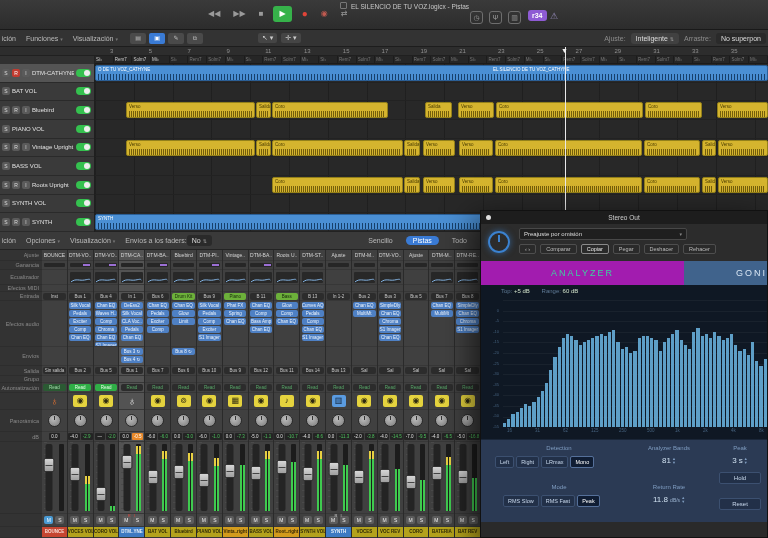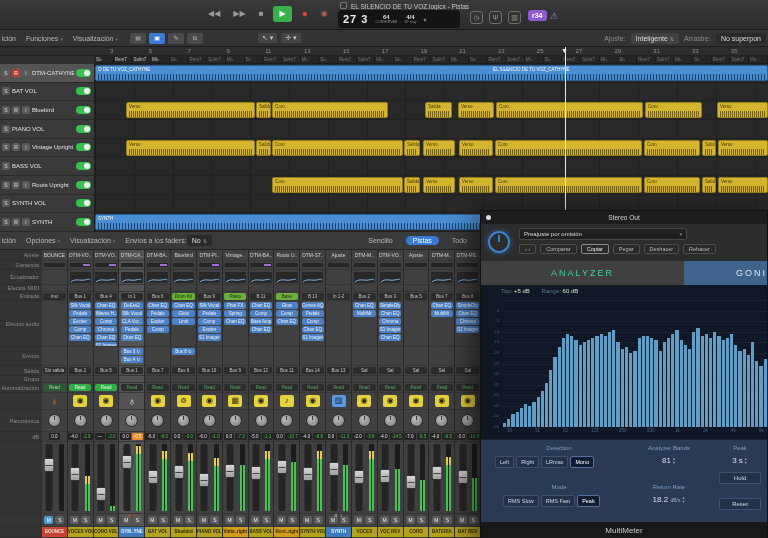--- a/index.html
+++ b/index.html
@@ -205,18 +205,6 @@
         <div class="tbtn cycle">⇄</div>
       </div>
     <div id="win-title">EL SILENCIO DE TU VOZ.logicx - Pistas</div>
-    <div id="lcd">
-      <span class="pos">27 3</span>
-      <span class="lcd-col">
-        <span class="v">64</span>
-        <span class="l">CONSERVAR</span>
-      </span>
-      <span class="lcd-col">
-        <span class="v">4/4</span>
-        <span class="l">SP may</span>
-      </span>
-      <span class="chev">▾</span>
-    </div>
     <div id="status-icons">
         <div class="sicon">◷</div>
         <div class="sicon">Ψ</div>

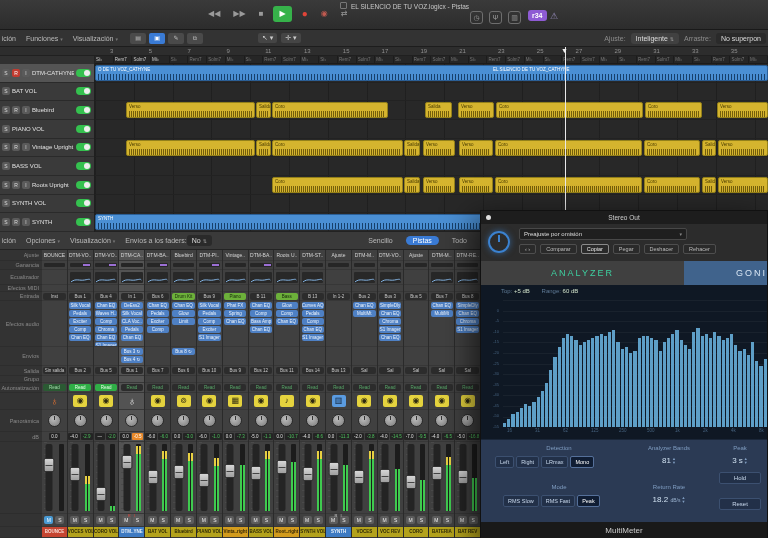--- a/index.html
+++ b/index.html
@@ -166,7 +166,7 @@
   .pbtn.hl{border-color:#8a8a8a;color:#e8e8e8;}
   #ptabs{height:24px;display:flex;}
   .ptab{font-size:9px;letter-spacing:2px;text-align:center;line-height:24px;overflow:hidden;white-space:nowrap;}
-  .ptab.sel{flex:0 0 203px;background:#404040;color:#3ed0a0;}
+  .ptab.sel{flex:0 0 203px;background:#a21caf;color:#3ed0a0;}
   .ptab.unsel{flex:1;background:#40638c;color:#d8e6f4;padding-left:52px;}
   #ana{height:154px;background:#0f1824;position:relative;}
   #meta{position:absolute;left:20px;top:3px;font-size:6px;color:#5f7a96;}

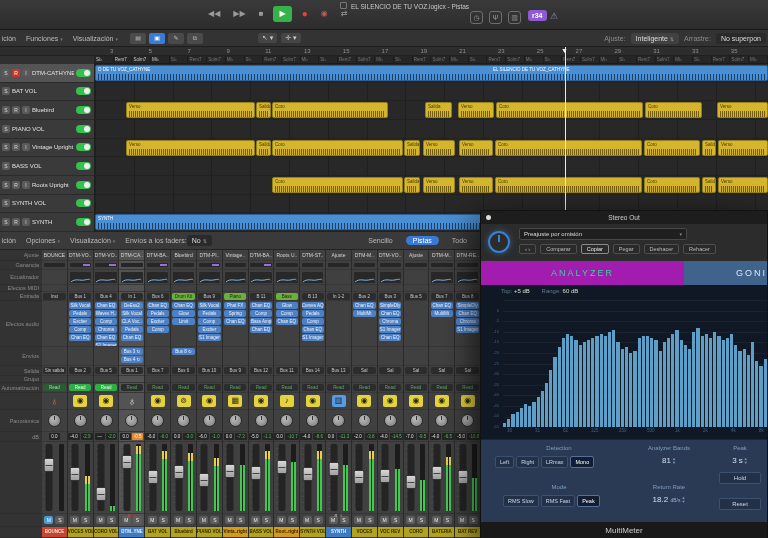--- a/index.html
+++ b/index.html
@@ -1561,7 +1561,7 @@
       <div class="plab" style="left:148px;top:5px;width:80px">Analyzer Bands</div>
       <div class="pval" style="left:148px;top:16px;width:80px"><span>81</span><span class="st">▲<br>▼</span></div>
       <div class="plab" style="left:148px;top:44px;width:80px">Return Rate</div>
-      <div class="pval" style="left:148px;top:55px;width:80px"><span>18.2</span> <span class="unit">dB/s</span><span class="st">▲<br>▼</span></div>
+      <div class="pval" style="left:148px;top:55px;width:80px"><span>11.8</span> <span class="unit">dB/s</span><span class="st">▲<br>▼</span></div>
       <div class="plab" style="left:236px;top:5px;width:46px">Peak</div>
       <div class="pval" style="left:236px;top:16px;width:46px"><span>3 s</span><span class="st">▲<br>▼</span></div>
       <div class="sbtn" style="left:238px;top:32px">Hold</div>

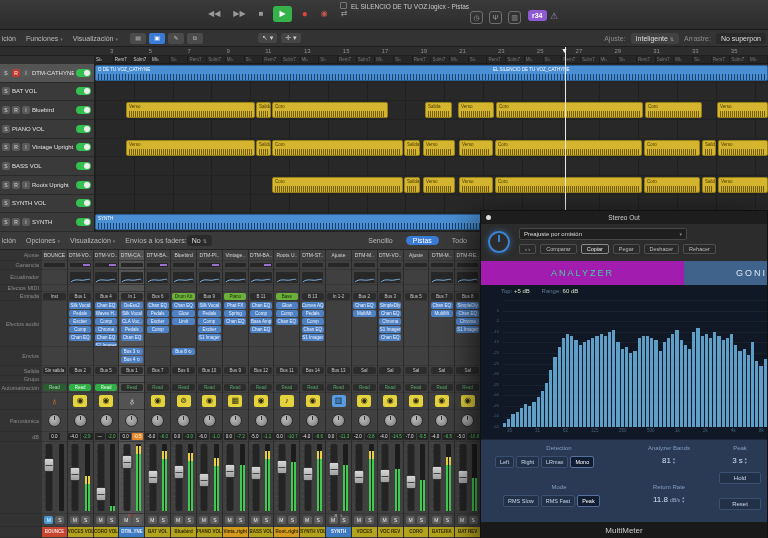--- a/index.html
+++ b/index.html
@@ -1567,7 +1567,6 @@
       <div class="sbtn" style="left:238px;top:32px">Hold</div>
       <div class="sbtn" style="left:238px;top:58px">Reset</div>
     </div>
-    <div id="pfoot">MultiMeter</div>
   </div>
 </div>
 

